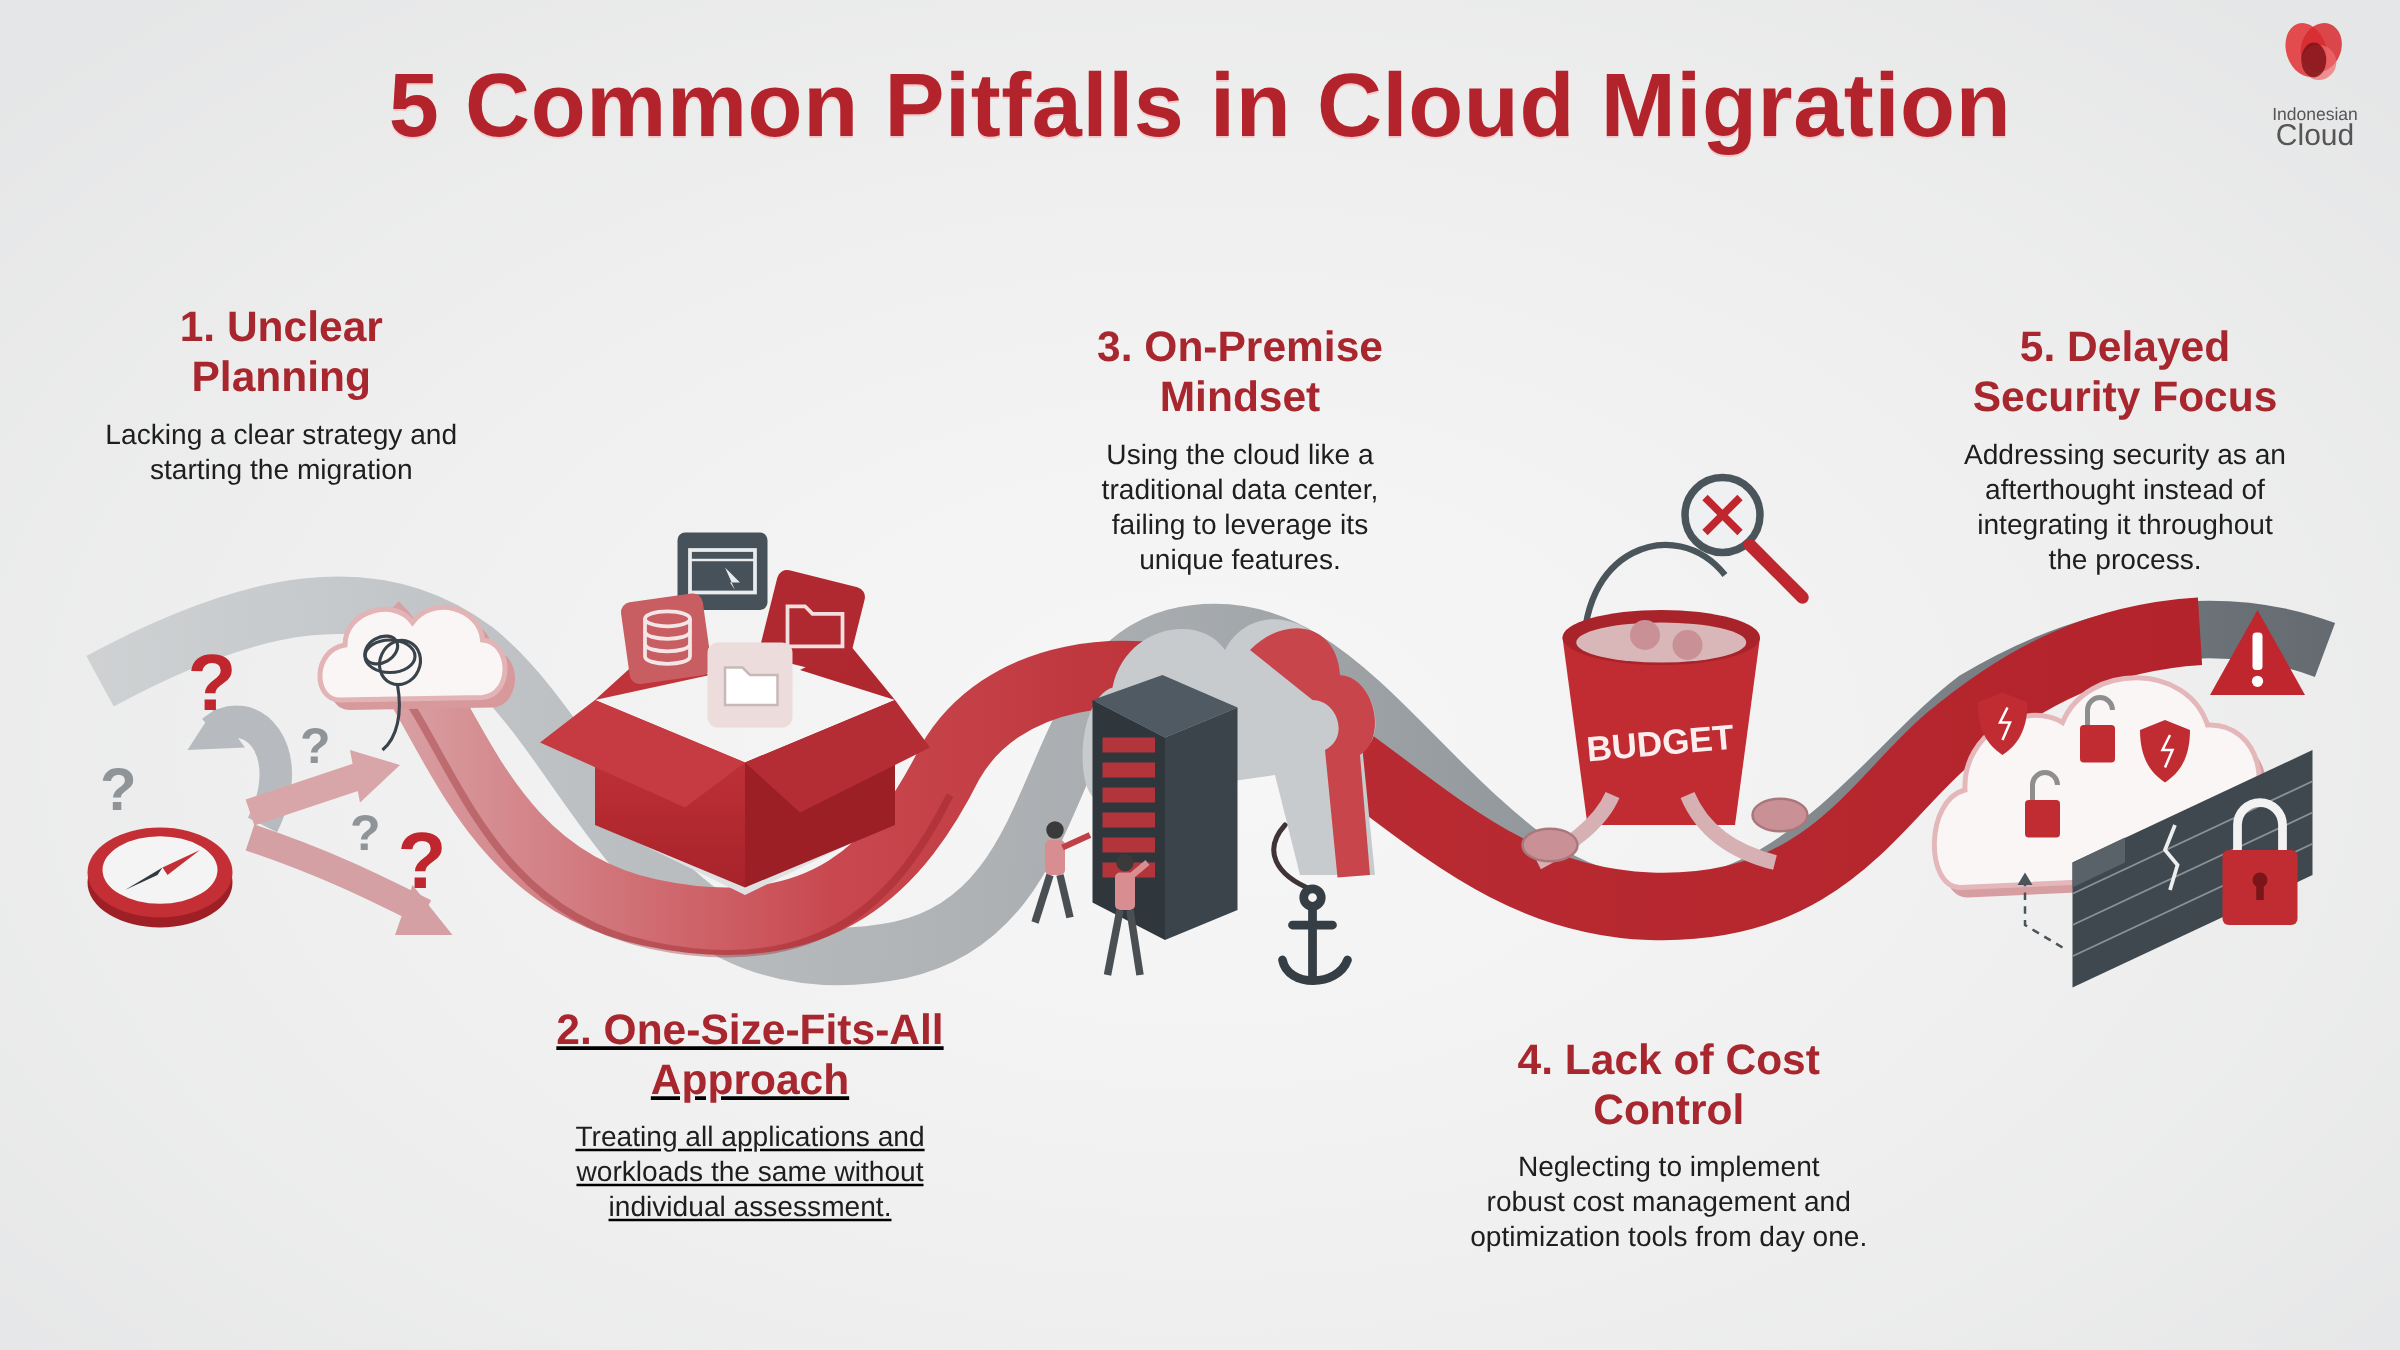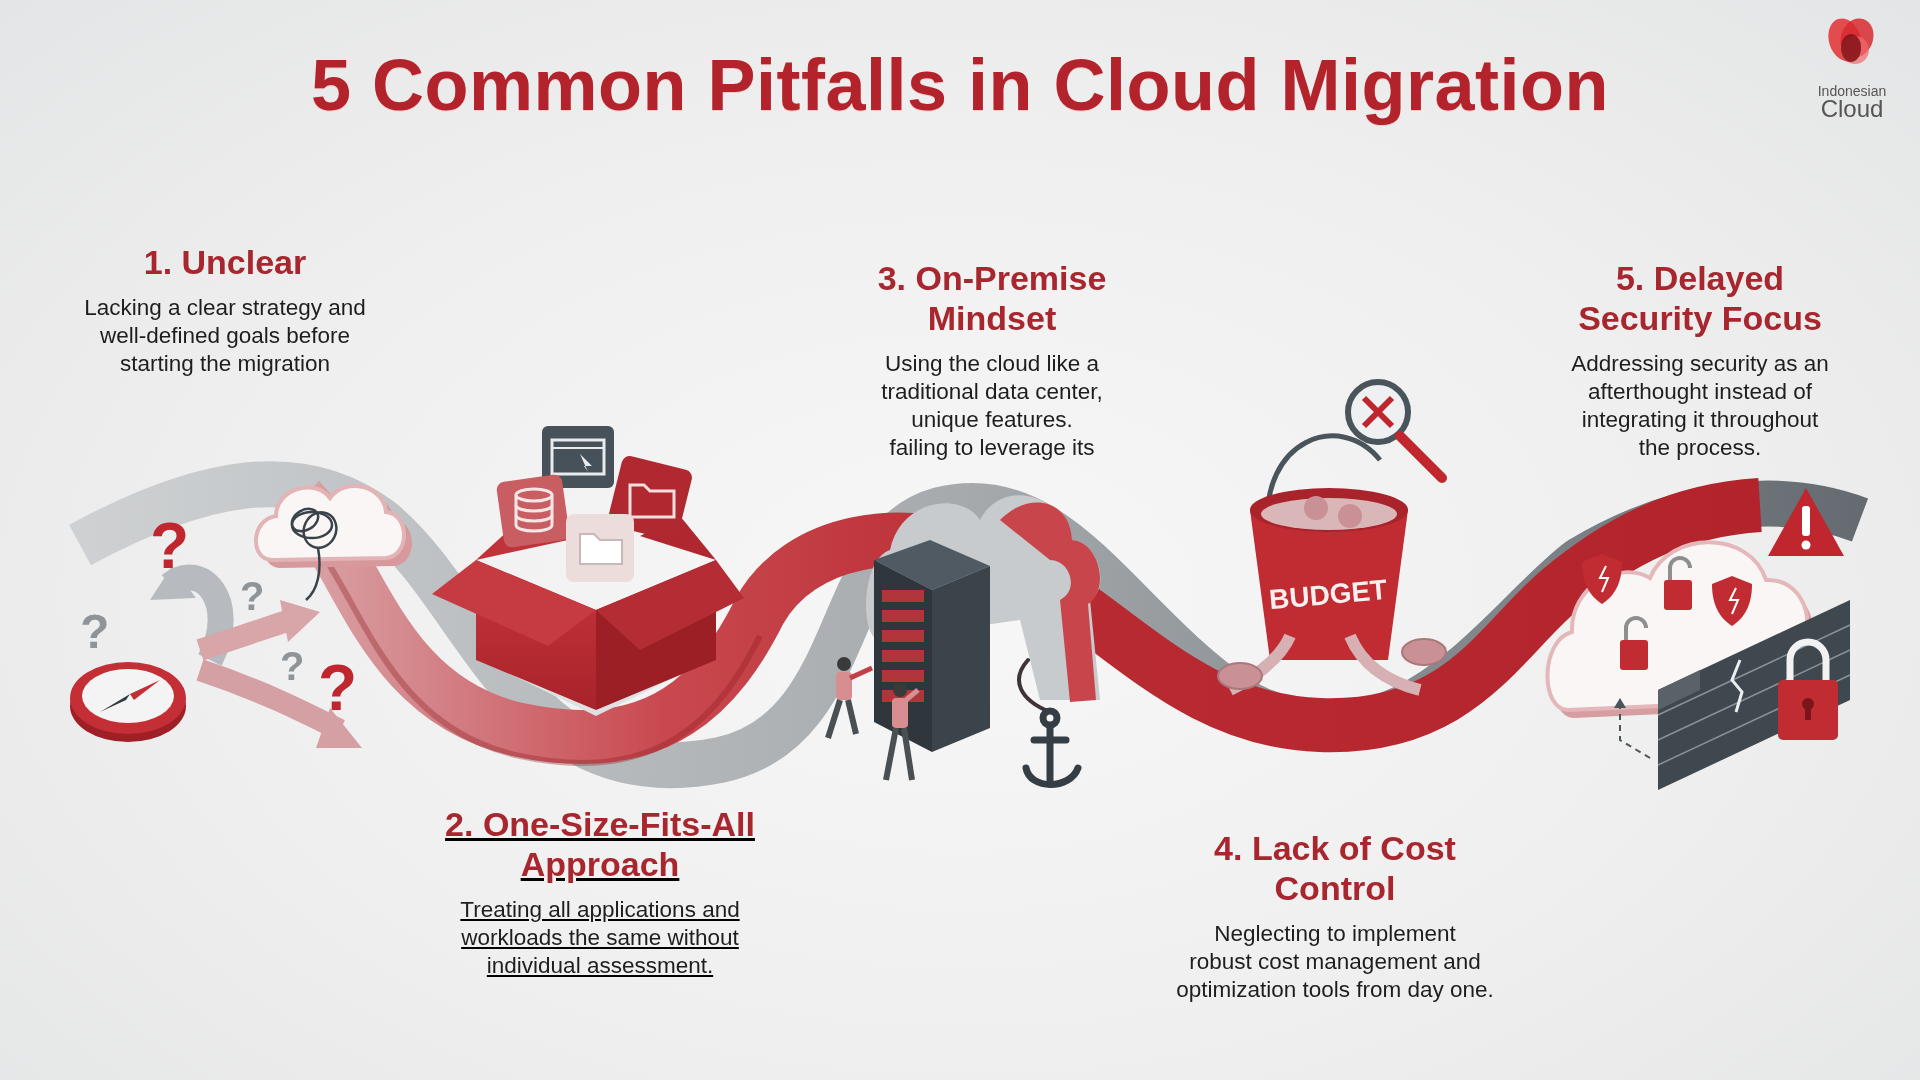--- a/index.html
+++ b/index.html
@@ -280,6 +280,7 @@
   <div class="block b1">
     <div class="heading">
       <span class="line">1. Unclear</span>
+      <span class="line">Planning</span>
     </div>
     <div class="desc">
       <span class="line">Lacking a clear strategy and</span>

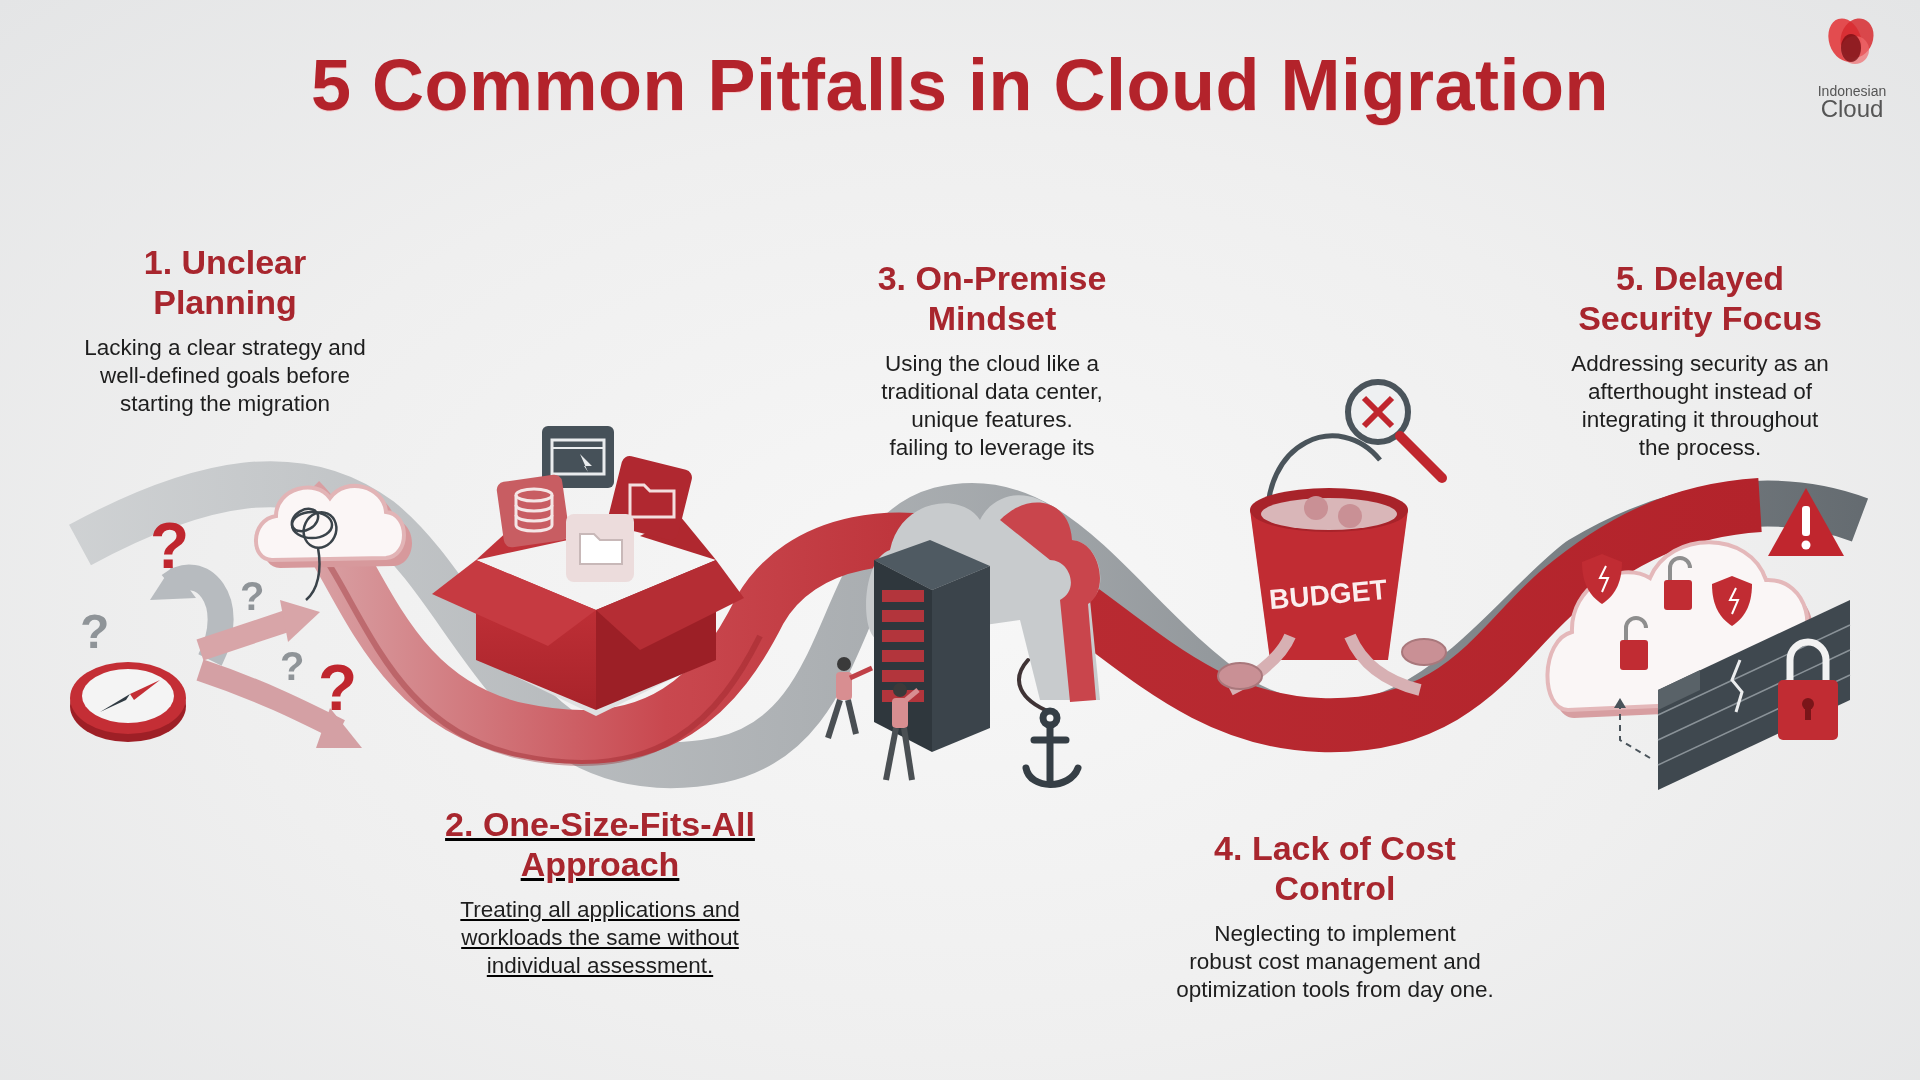--- a/index.html
+++ b/index.html
@@ -284,7 +284,6 @@
     </div>
     <div class="desc">
       <span class="line">Lacking a clear strategy and</span>
-      <span class="line">well-defined goals before</span>
       <span class="line">starting the migration</span>
     </div>
   </div>

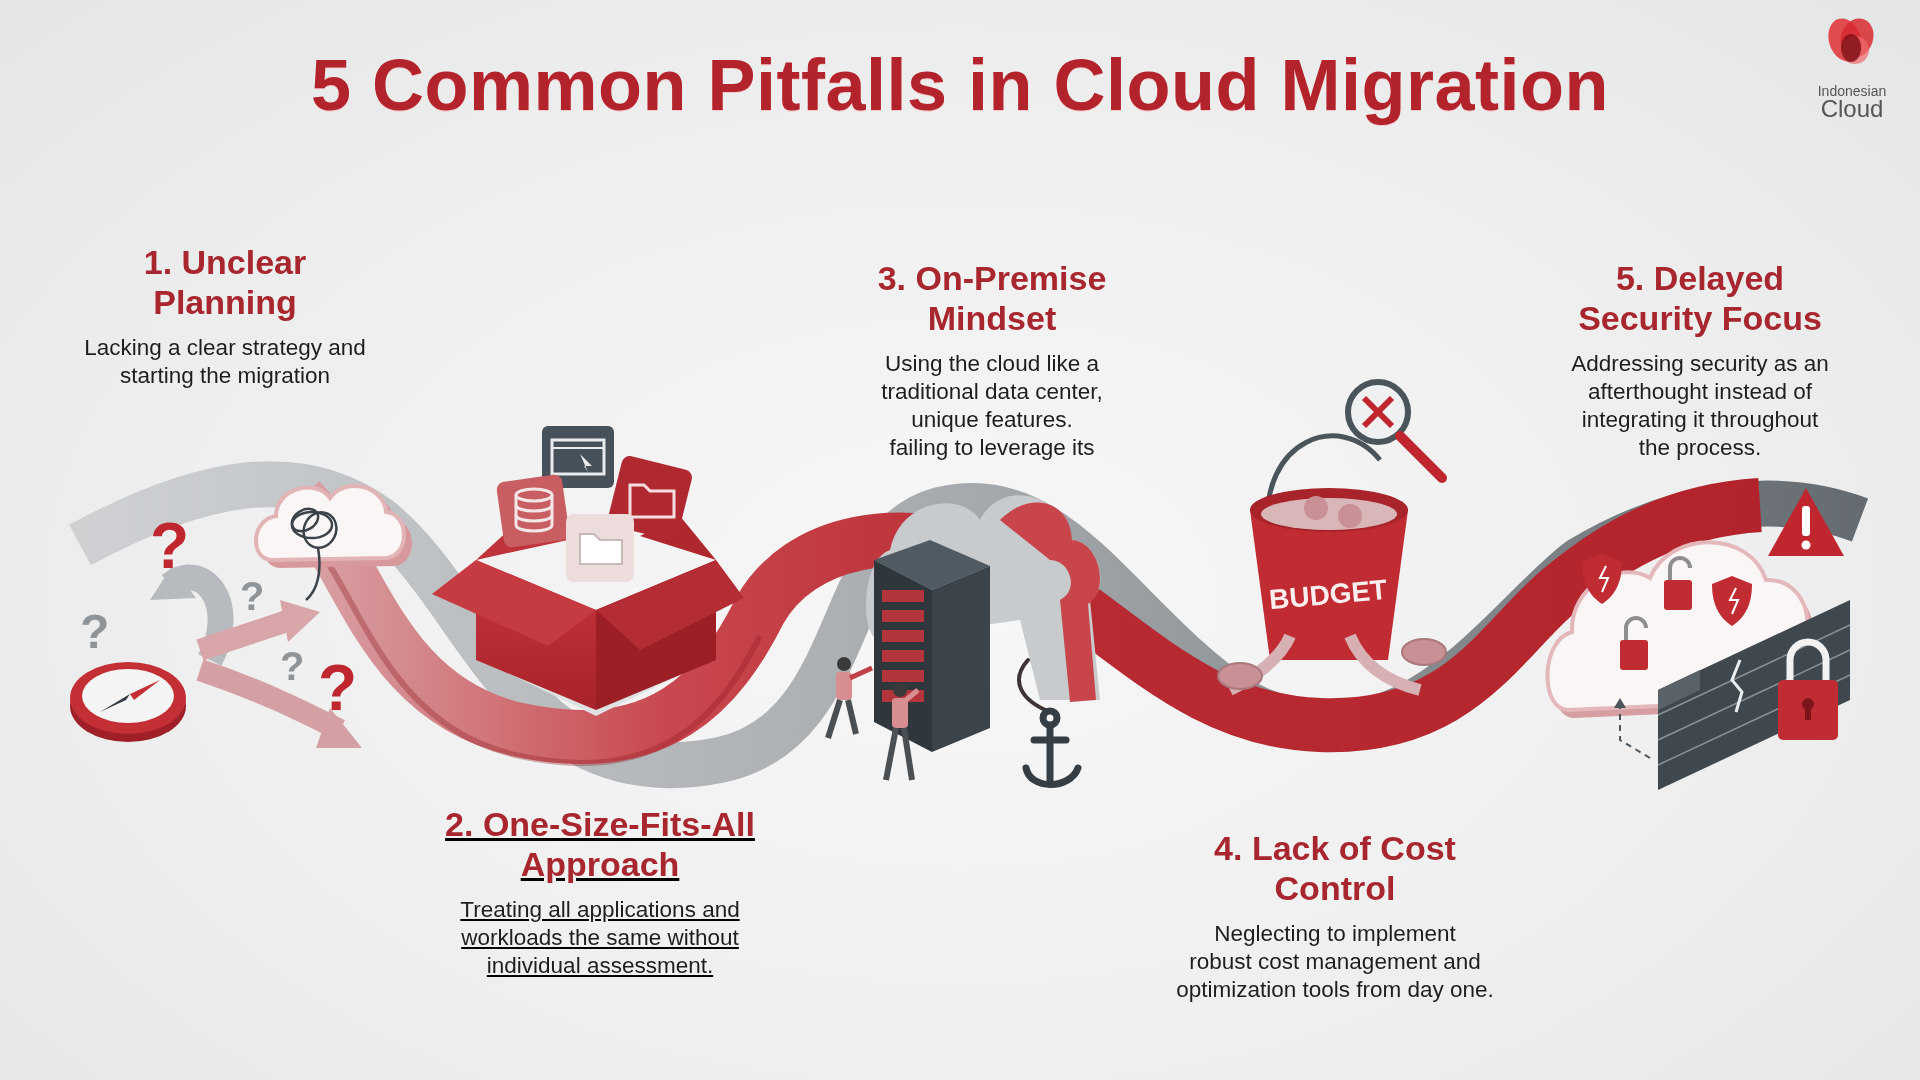--- a/index.html
+++ b/index.html
@@ -308,8 +308,8 @@
     <div class="desc">
       <span class="line">Using the cloud like a</span>
       <span class="line">traditional data center,</span>
+      <span class="line">failing to leverage its</span>
       <span class="line">unique features.</span>
-      <span class="line">failing to leverage its</span>
     </div>
   </div>
 

